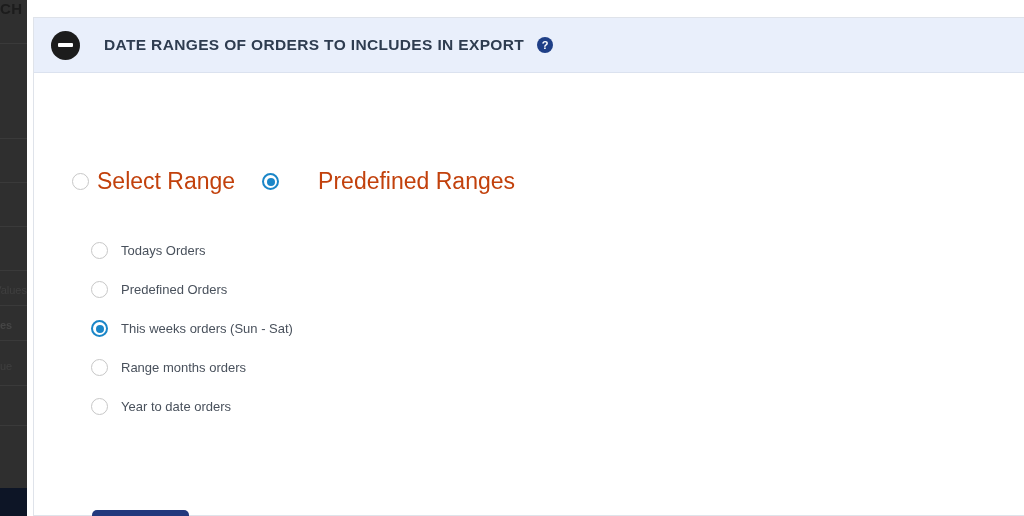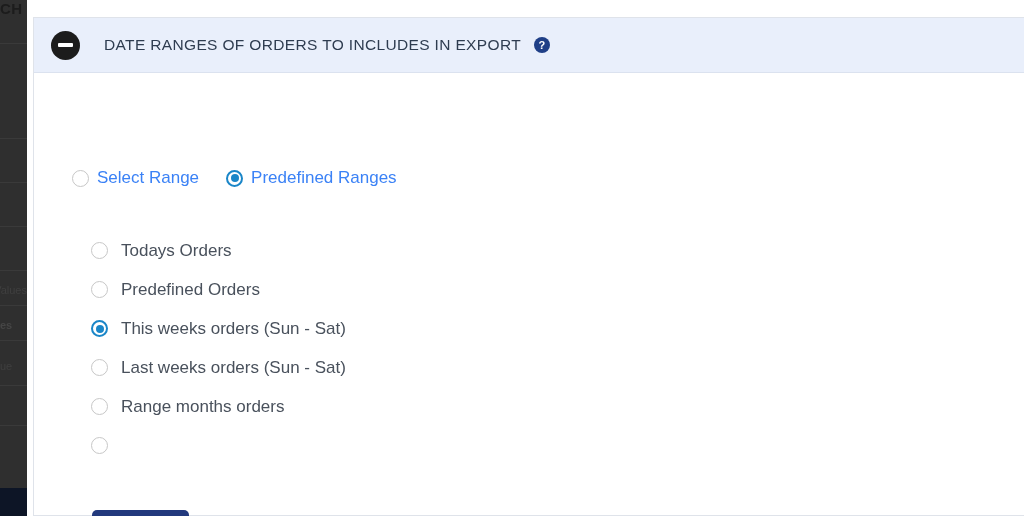--- a/index.html
+++ b/index.html
@@ -121,7 +121,7 @@
   .panel-title {
     margin-left: 24px;
     font-size: 15.5px;
-    font-weight: normal;
+    font-weight: bold;
     color: #2e3c50;
     letter-spacing: .35px;
     text-transform: uppercase;

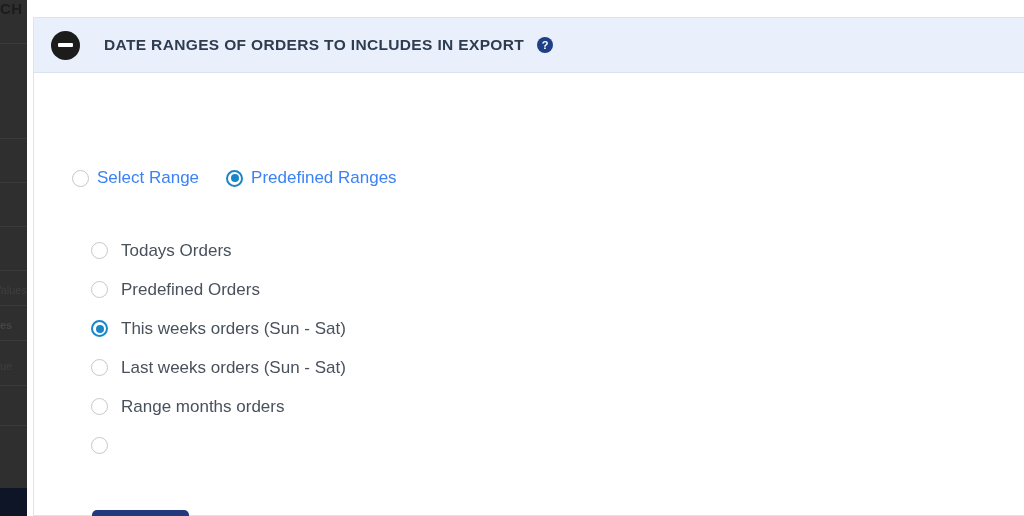--- a/index.html
+++ b/index.html
@@ -164,8 +164,8 @@
   .mode-option + .mode-option { margin-left: 27px; }
   .mode-option .radio-label {
     margin-left: 8px;
-    font-size: 17px;
-    color: #3b82f6;
+    font-size: 23px;
+    color: #c2410c;
     white-space: nowrap;
   }
 

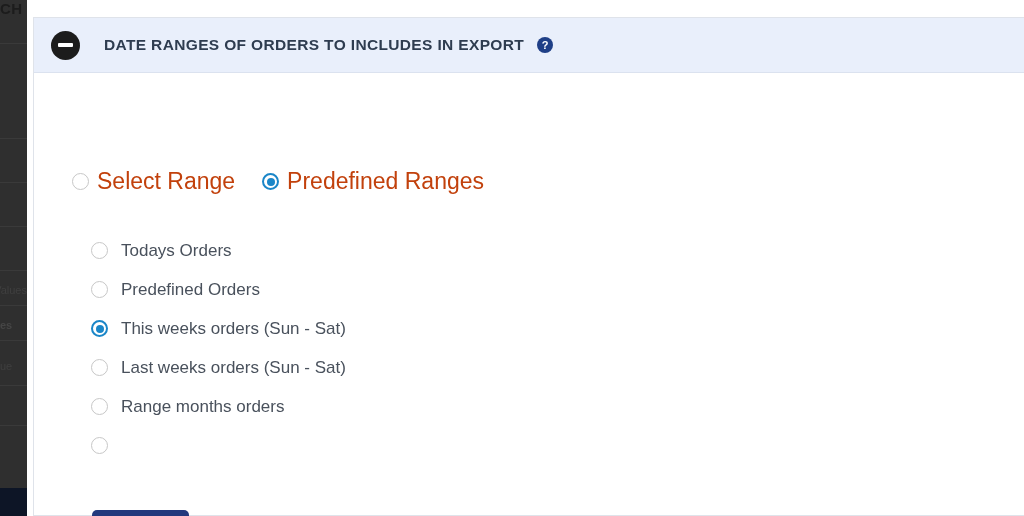--- a/index.html
+++ b/index.html
@@ -161,7 +161,7 @@
     align-items: center;
     cursor: pointer;
   }
-  .mode-option + .mode-option { margin-left: 27px; }
+  .mode-option + .mode-option { margin-left: 27px; gap: 31px; }
   .mode-option .radio-label {
     margin-left: 8px;
     font-size: 23px;

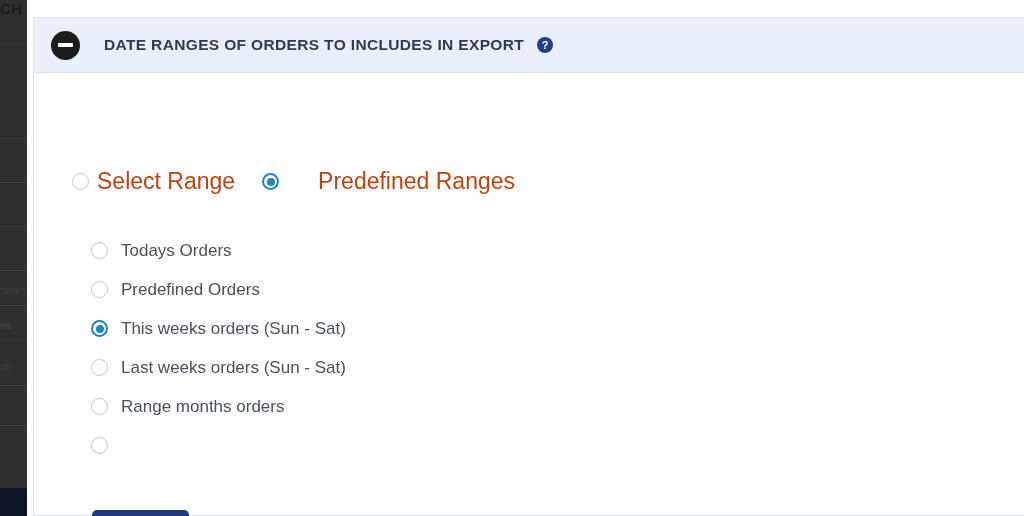--- a/index.html
+++ b/index.html
@@ -210,7 +210,7 @@
   }
   .option-row .radio-label {
     margin-left: 13px;
-    font-size: 17px;
+    font-size: 13px;
     color: #49515c;
     white-space: nowrap;
   }

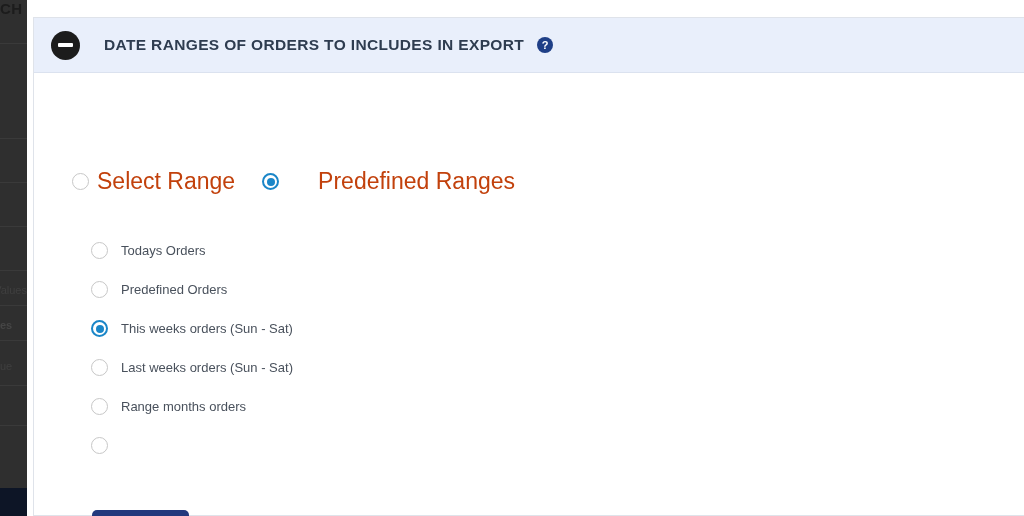--- a/index.html
+++ b/index.html
@@ -293,10 +293,6 @@
       </label>
       <label class="option-row">
         <span class="radio"></span>
-        <span class="radio-label">Last weeks orders (Sun - Sat)</span>
-      </label>
-      <label class="option-row">
-        <span class="radio"></span>
         <span class="radio-label">Range months orders</span>
       </label>
       <label class="option-row">

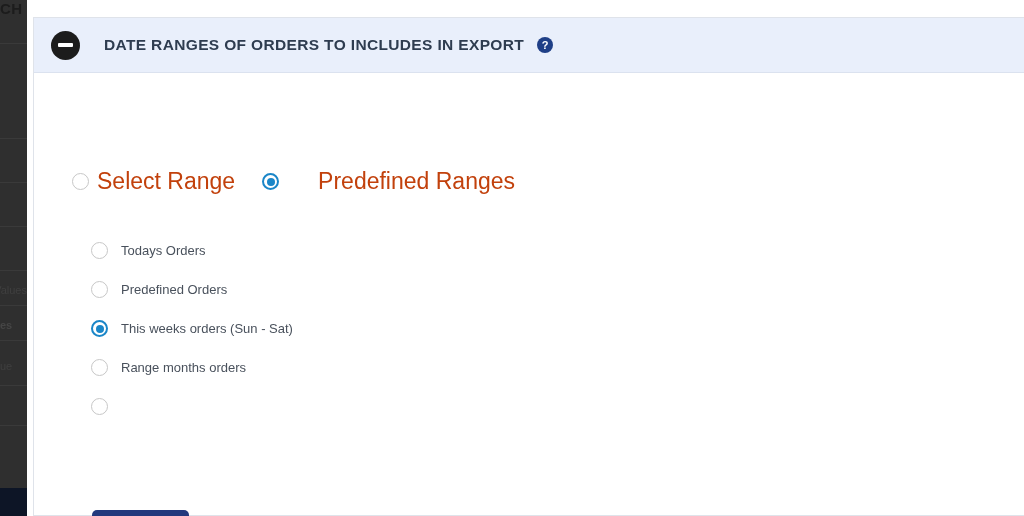--- a/index.html
+++ b/index.html
@@ -297,6 +297,7 @@
       </label>
       <label class="option-row">
         <span class="radio"></span>
+        <span class="radio-label">Year to date orders</span>
       </label>
     </div>
 

